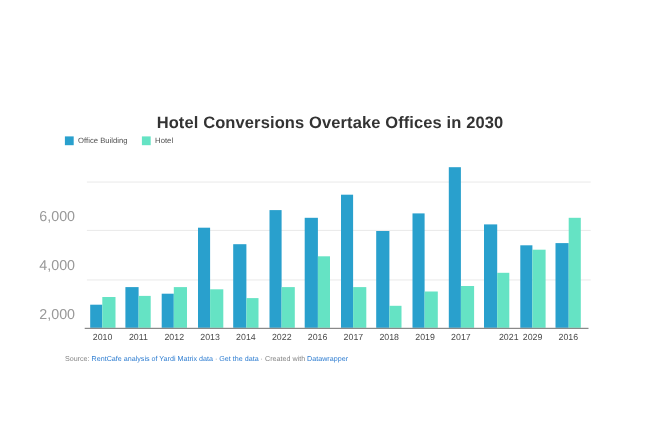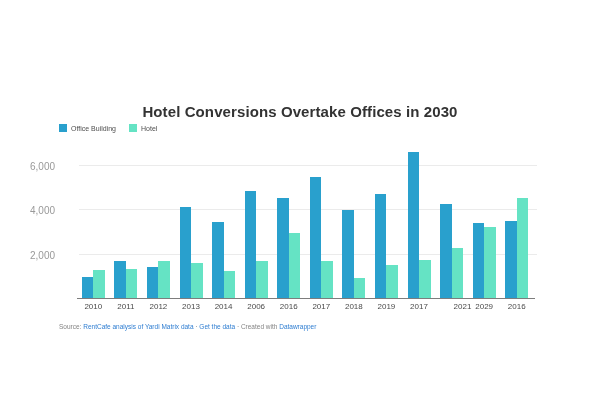--- a/index.html
+++ b/index.html
@@ -20,8 +20,8 @@
   .legend-swatch{width:8px;height:8px;margin-right:4px;display:inline-block;}
   #yaxis{position:absolute;left:0;top:0;width:600px;height:407px;pointer-events:none;}
   .ytick{
-    position:absolute;left:30px;width:44px;text-align:left;
-    font-size:10px;color:#999999;
+    position:absolute;left:30px;width:44px;text-align:center;
+    font-size:13px;color:#999999;margin-top:28px;
   }
   #plot{position:absolute;left:77px;top:145px;width:456px;height:154px;}
   .gridline{position:absolute;left:2px;right:-4px;height:1px;background:#ebebeb;}

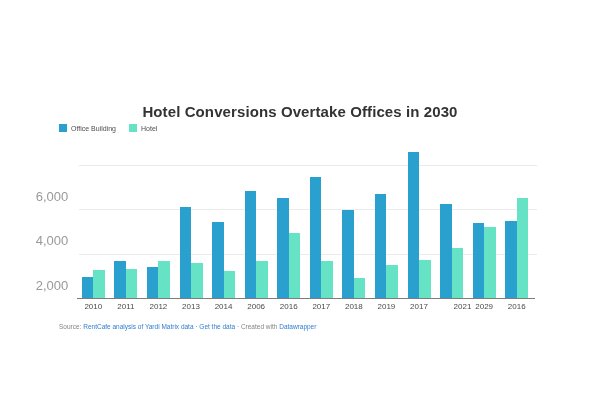--- a/index.html
+++ b/index.html
@@ -80,7 +80,7 @@
     <div class="xtick" style="left: 130.071px; text-align: center;">2014</div>
     <div class="bar" title="Office Building 2015: 4810" style="width: 11.5px; height: 106.889px; left: 167.643px; background: rgb(41, 160, 205);"></div>
     <div class="bar" title="Hotel 2015: 1680" style="width: 11.5px; height: 37.3333px; left: 179.143px; background: rgb(101, 227, 196);"></div>
-    <div class="xtick" style="left: 162.643px;">2006</div>
+    <div class="xtick" style="left: 162.643px;">2022</div>
     <div class="bar" title="Office Building 2016: 4490" style="width: 11.5px; height: 99.7778px; left: 200.214px; background: rgb(41, 160, 205);"></div>
     <div class="bar" title="Hotel 2016: 2940" style="width: 11.5px; height: 65.3333px; left: 211.714px; background: rgb(101, 227, 196);"></div>
     <div class="xtick" style="left: 195.214px;">2016</div>

